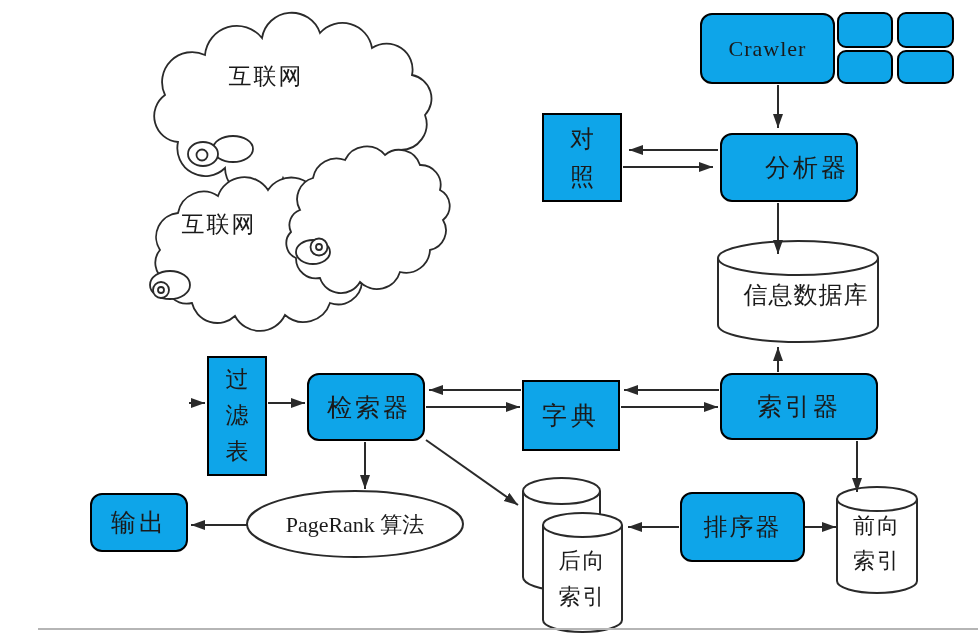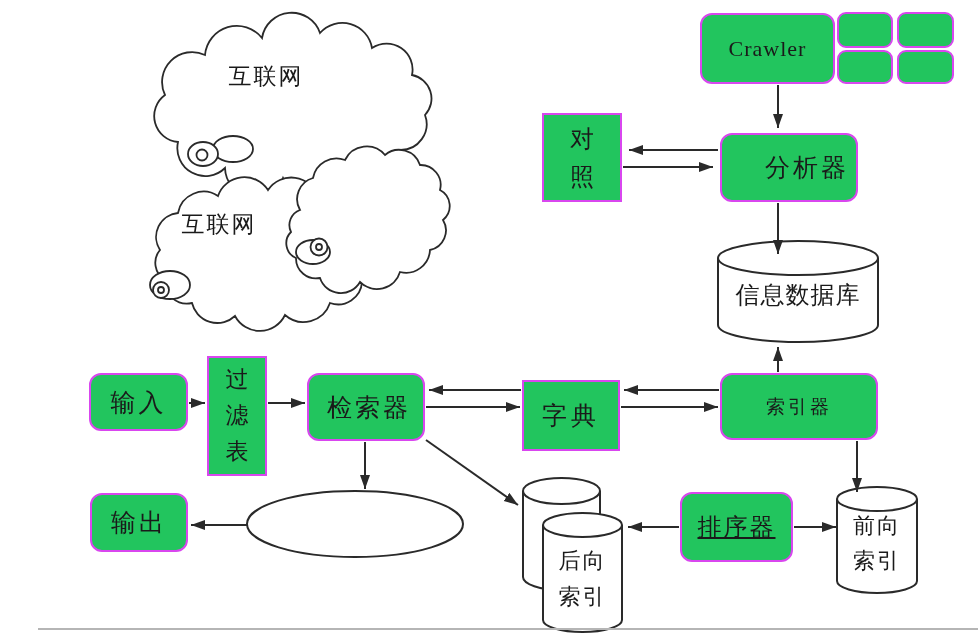--- a/index.html
+++ b/index.html
@@ -10,8 +10,8 @@
   }
   #shapes{position:absolute;left:0;top:0;width:978px;height:641px;}
   .box{
-    position:absolute;box-sizing:border-box;border:2px solid #d946ef;
-    background:#22c55e;display:flex;align-items:center;justify-content:center;
+    position:absolute;box-sizing:border-box;border:2px solid #000000;
+    background:#0ea5e9;display:flex;align-items:center;justify-content:center;
     text-align:center;
   }
   .rounded{border-radius:12px;}

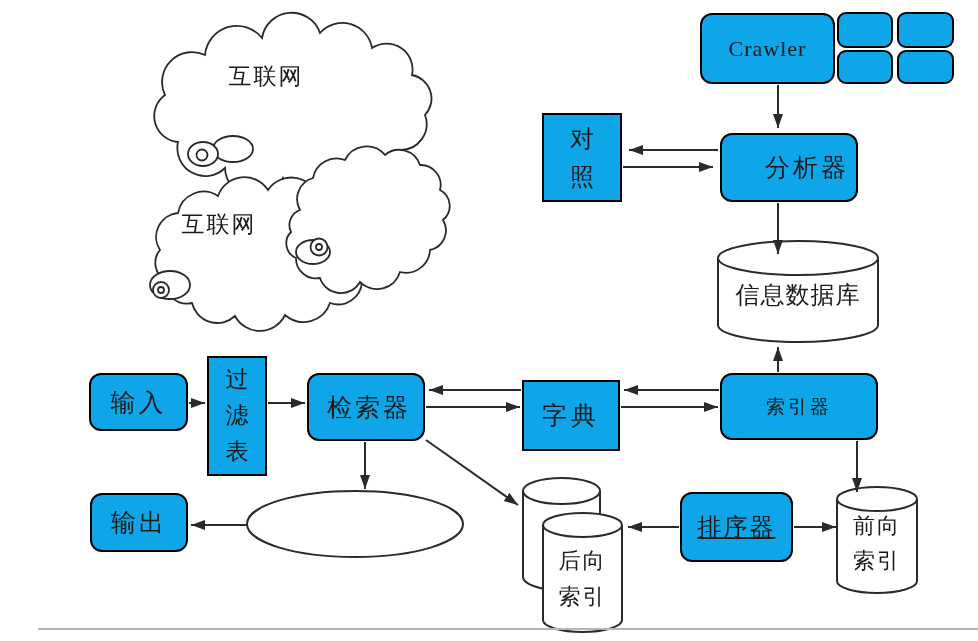--- a/index.html
+++ b/index.html
@@ -132,7 +132,7 @@
     <span class="lbl" style="font-size:25px;letter-spacing:3px;margin-left:36px;">分析器</span>
   </div>
 
-  <div class="flabel" style="left:718px;top:270px;width:160px;height:50px;font-size:24px;letter-spacing:1px;">信息数据库</div>
+  <div class="flabel" style="left:718px;top:270px;width:160px;height:50px;font-size:24px;letter-spacing:1px;padding-left:8px;">信息数据库</div>
 
   <div class="box rounded" style="left:89px;top:373px;width:99px;height:58px;">
     <span class="lbl" style="font-size:25px;letter-spacing:3px;">输入</span>

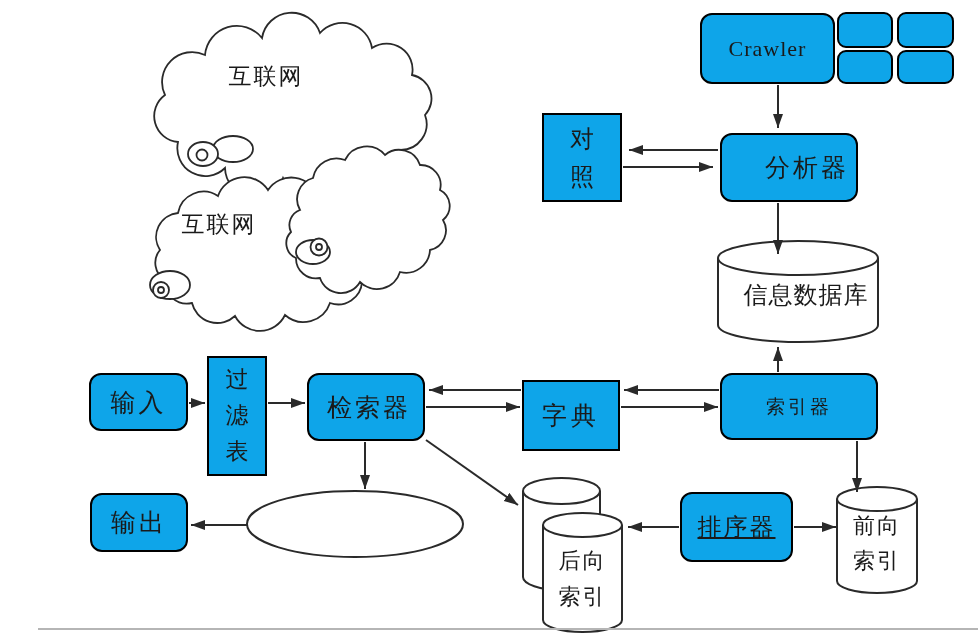--- a/index.html
+++ b/index.html
@@ -134,9 +134,6 @@
 
   <div class="flabel" style="left:718px;top:270px;width:160px;height:50px;font-size:24px;letter-spacing:1px;padding-left:8px;">信息数据库</div>
 
-  <div class="box rounded" style="left:89px;top:373px;width:99px;height:58px;">
-    <span class="lbl" style="font-size:25px;letter-spacing:3px;">输入</span>
-  </div>
 
   <div class="box" style="left:207px;top:356px;width:60px;height:120px;">
     <span class="lbl" style="font-size:23px;line-height:36px;">过

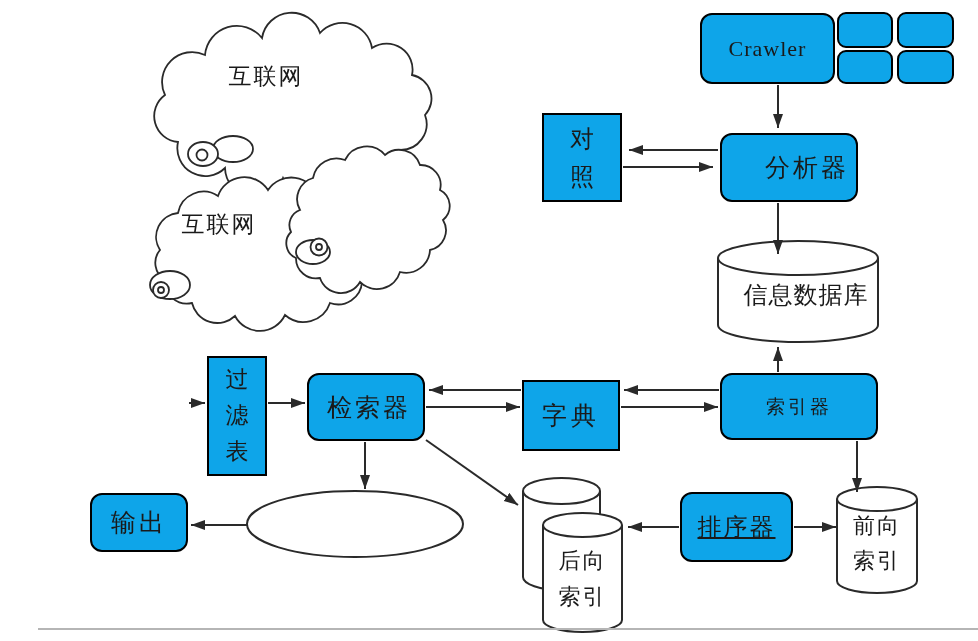--- a/index.html
+++ b/index.html
@@ -150,7 +150,7 @@
   </div>
 
   <div class="box rounded" style="left:720px;top:373px;width:158px;height:67px;">
-    <span class="lbl" style="font-size:19px;letter-spacing:3px;">索引器</span>
+    <span class="lbl" style="font-size:25px;letter-spacing:3px;">索引器</span>
   </div>
 
   <div class="box rounded" style="left:90px;top:493px;width:98px;height:59px;">

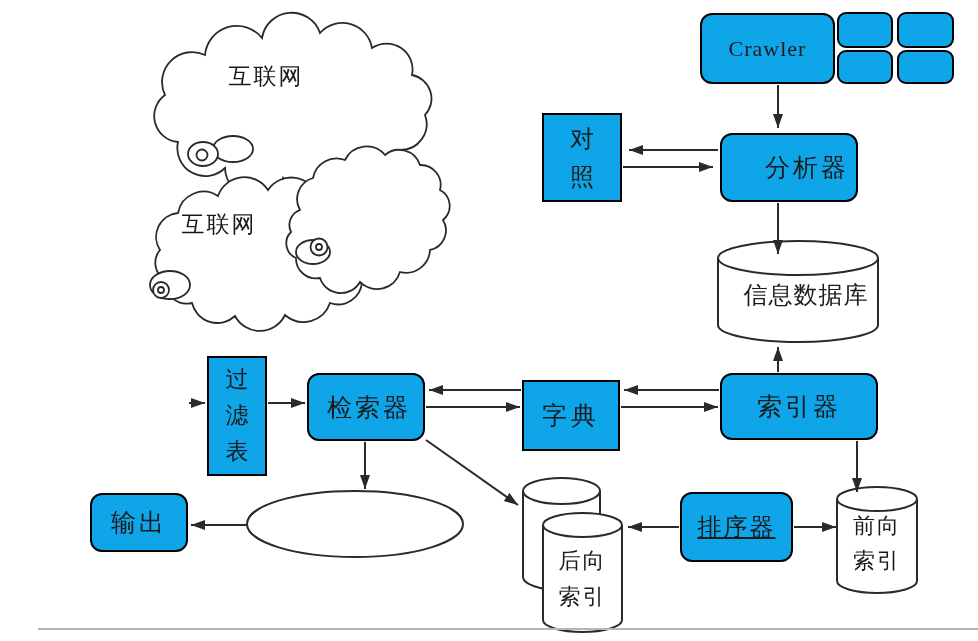--- a/index.html
+++ b/index.html
@@ -157,6 +157,7 @@
     <span class="lbl" style="font-size:25px;letter-spacing:3px;">输出</span>
   </div>
 
+  <div class="flabel" style="left:247px;top:505px;width:216px;height:40px;font-size:22px;">PageRank 算法</div>
 
   <div class="flabel" style="left:543px;top:540px;width:79px;height:78px;font-size:22px;line-height:36px;letter-spacing:2px;">后向
 索引</div>

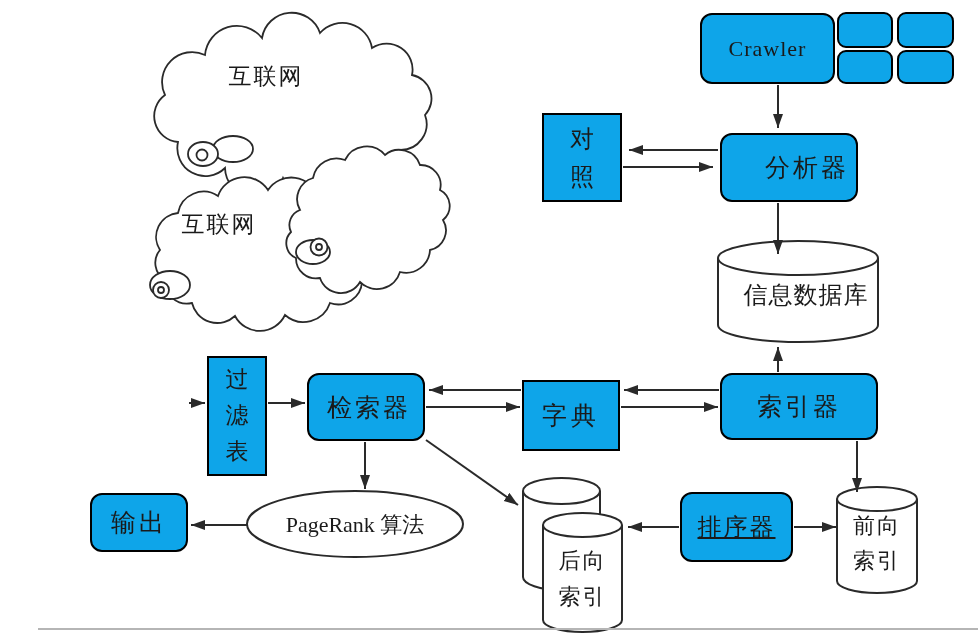--- a/index.html
+++ b/index.html
@@ -162,7 +162,7 @@
   <div class="flabel" style="left:543px;top:540px;width:79px;height:78px;font-size:22px;line-height:36px;letter-spacing:2px;">后向
 索引</div>
 
-  <div class="box rounded" style="left:680px;top:492px;width:113px;height:70px;text-decoration:underline;">
+  <div class="box rounded" style="left:680px;top:492px;width:125px;height:70px;">
     <span class="lbl" style="font-size:24px;letter-spacing:2px;">排序器</span>
   </div>
 

